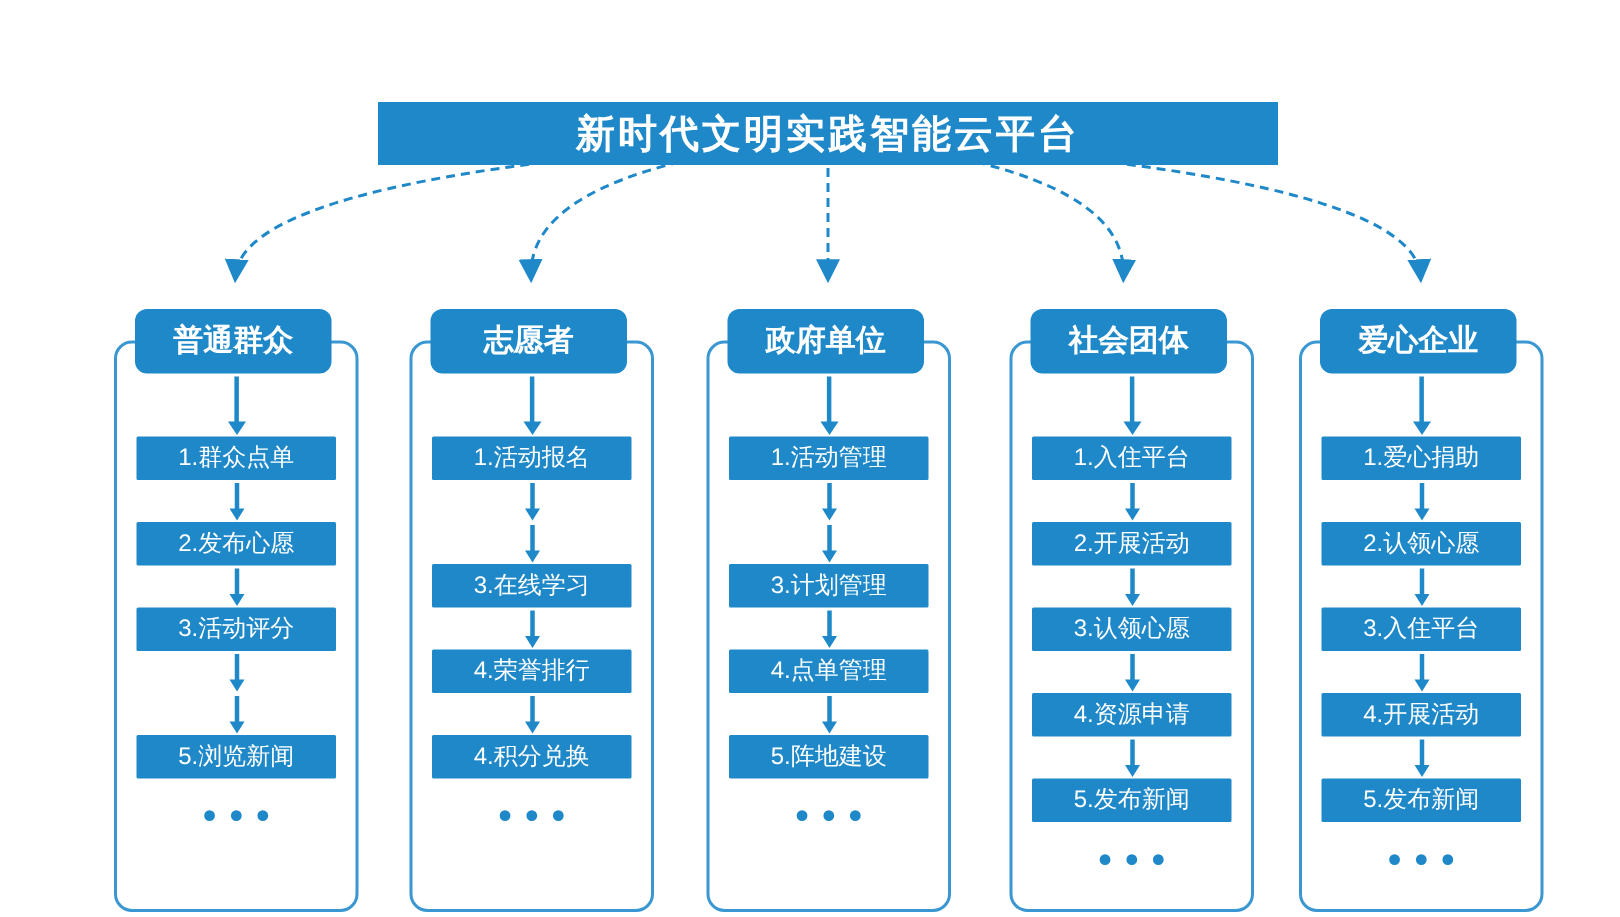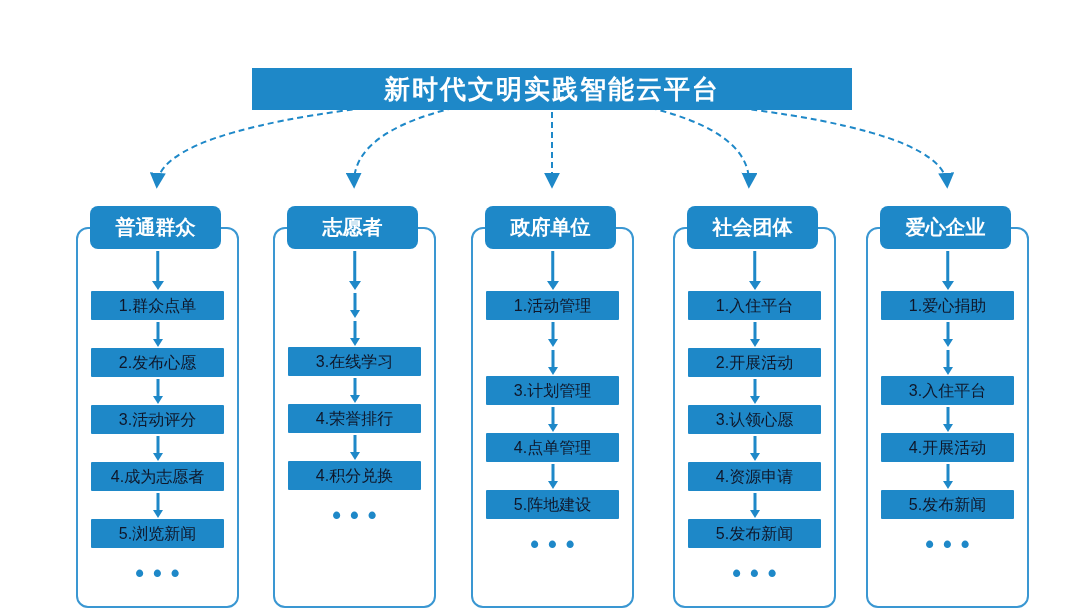--- a/index.html
+++ b/index.html
@@ -56,7 +56,7 @@
   }
   .step {
     flex:none; width:100%; height:29px; line-height:29px;
-    background:#1E88C8; color:#0f172a; font-size:16px; text-align:center;
+    background:#1E88C8; color:#ffffff; font-size:16px; text-align:center;
     border-radius:1px; white-space:nowrap;
   }
   .varrow { flex:none; position:relative; width:12px; height:28px; }

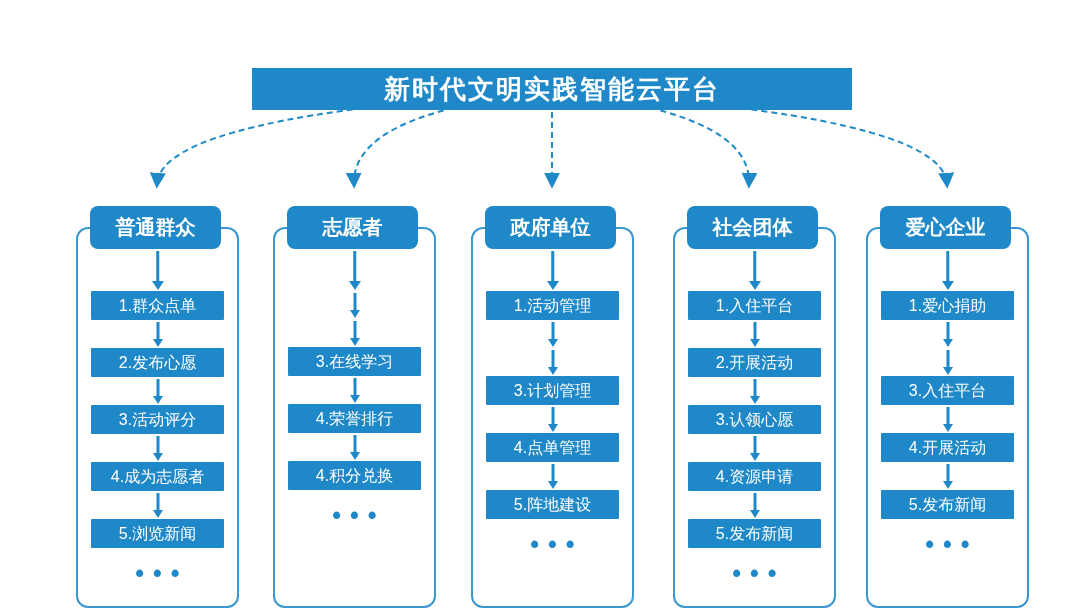--- a/index.html
+++ b/index.html
@@ -133,6 +133,7 @@
     <div class="head">志愿者</div>
     <div class="head-arrow"></div>
     <div class="steps">
+      <div class="step">1.活动报名</div>
       <div class="varrow"></div>
       <div class="varrow"></div>
       <div class="step">3.在线学习</div>

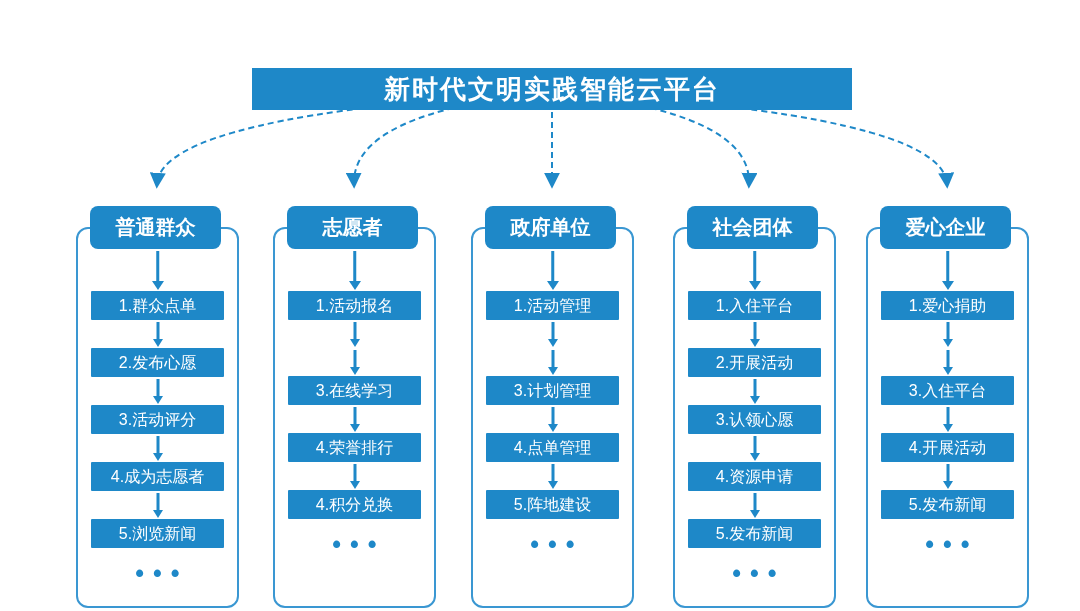--- a/index.html
+++ b/index.html
@@ -187,6 +187,7 @@
     <div class="steps">
       <div class="step">1.爱心捐助</div>
       <div class="varrow"></div>
+      <div class="step">2.认领心愿</div>
       <div class="varrow"></div>
       <div class="step">3.入住平台</div>
       <div class="varrow"></div>

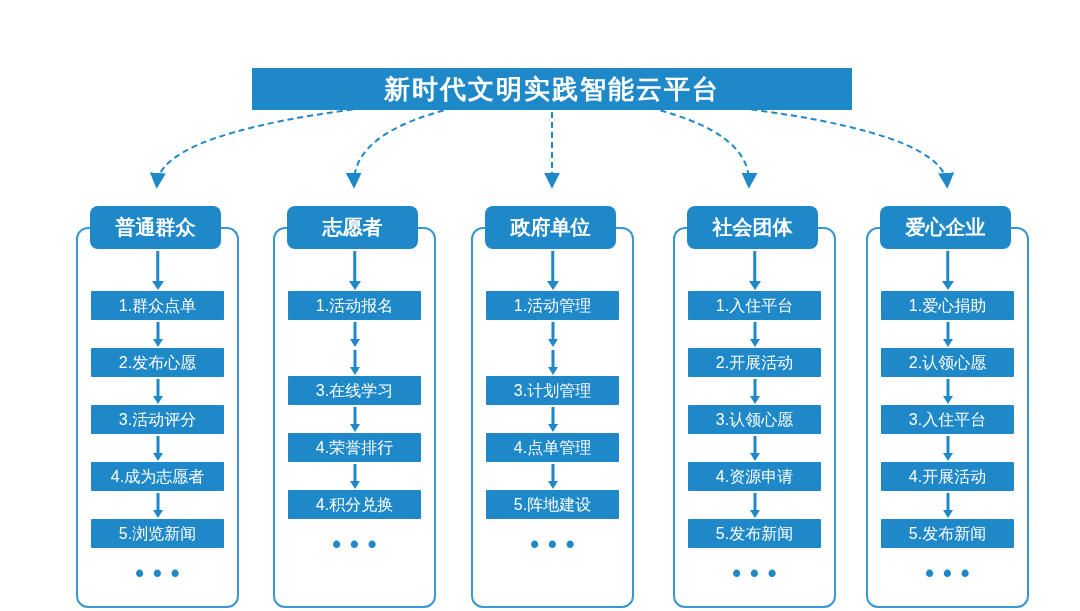--- a/index.html
+++ b/index.html
@@ -121,7 +121,6 @@
       <div class="varrow"></div>
       <div class="step">3.活动评分</div>
       <div class="varrow"></div>
-      <div class="step">4.成为志愿者</div>
       <div class="varrow"></div>
       <div class="step">5.浏览新闻</div>
       <div class="dots">•••</div>

